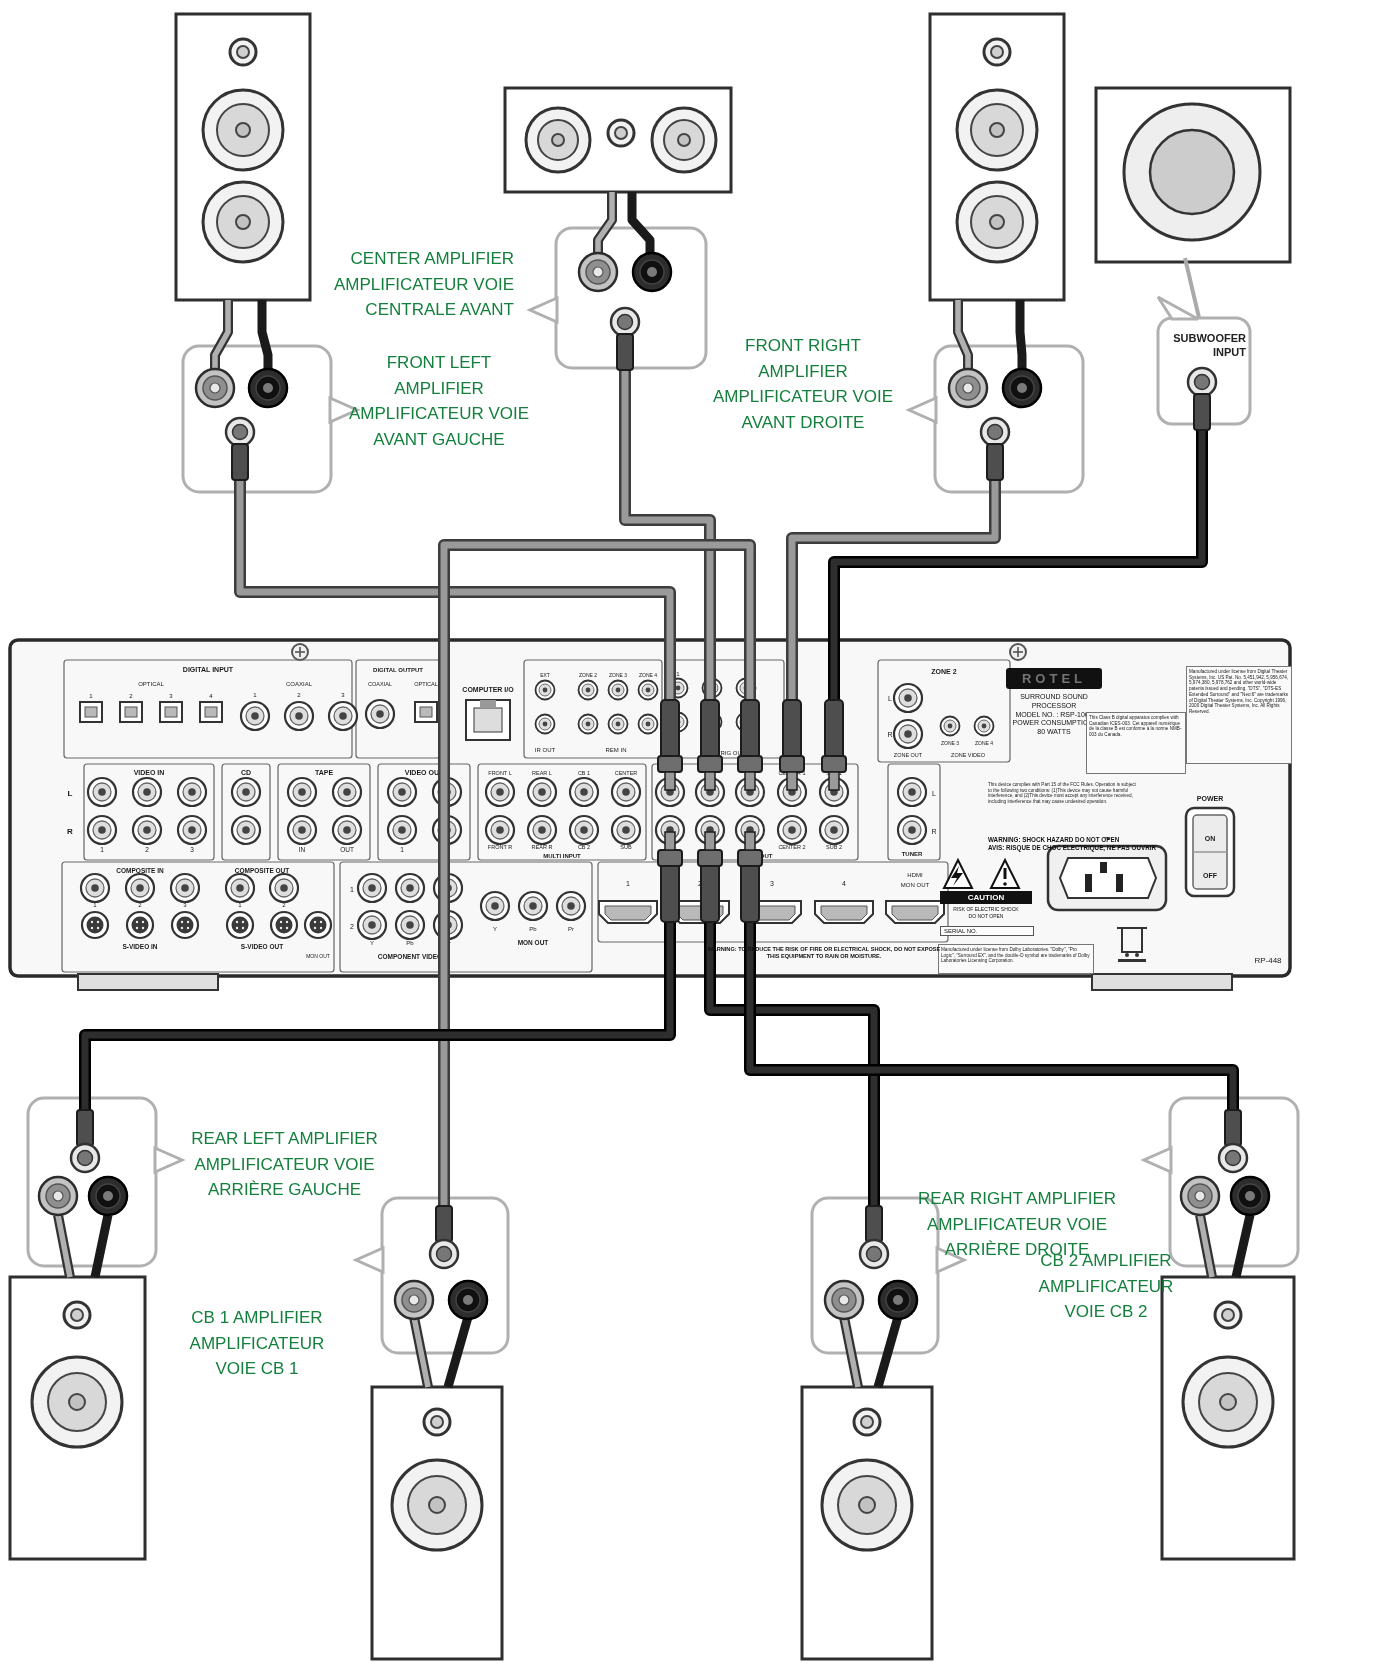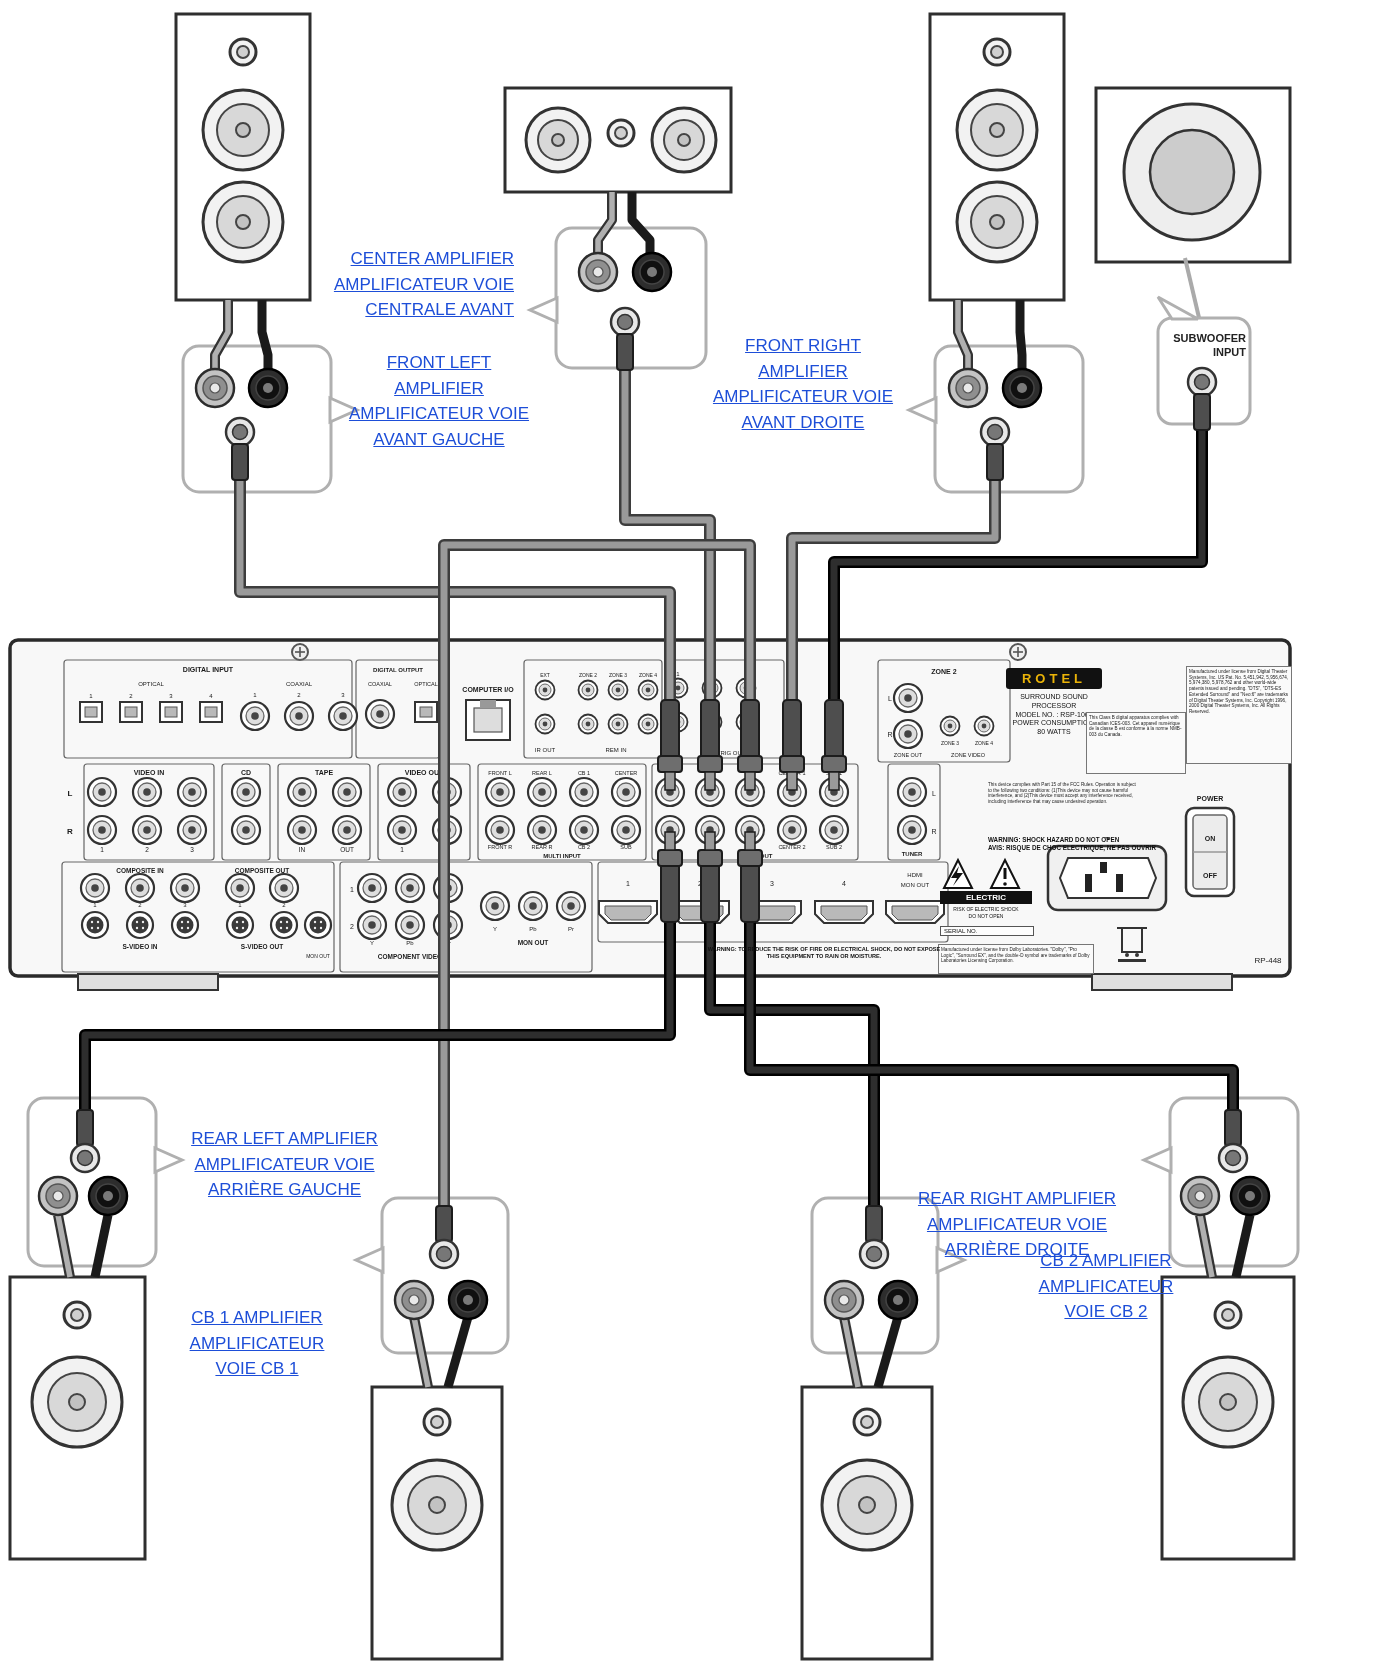--- a/index.html
+++ b/index.html
@@ -6,8 +6,8 @@
   #stage{position:relative;width:1396px;height:1673px;background:#fff;
          font-family:"Liberation Sans",sans-serif;overflow:hidden;}
   #stage svg{position:absolute;left:0;top:0;}
-  .lbl{position:absolute;font-size:17px;color:#1d4ed8;line-height:1.5;
-       white-space:pre-line;text-decoration:underline;}
+  .lbl{position:absolute;font-size:17px;color:#15803d;line-height:1.5;
+       white-space:pre-line;}
   .lbl-sm{position:absolute;font-size:11px;font-weight:bold;color:#222;
        line-height:1.25;text-align:right;white-space:pre-line;}
   .fine{position:absolute;font-size:4.6px;line-height:1.25;color:#222;

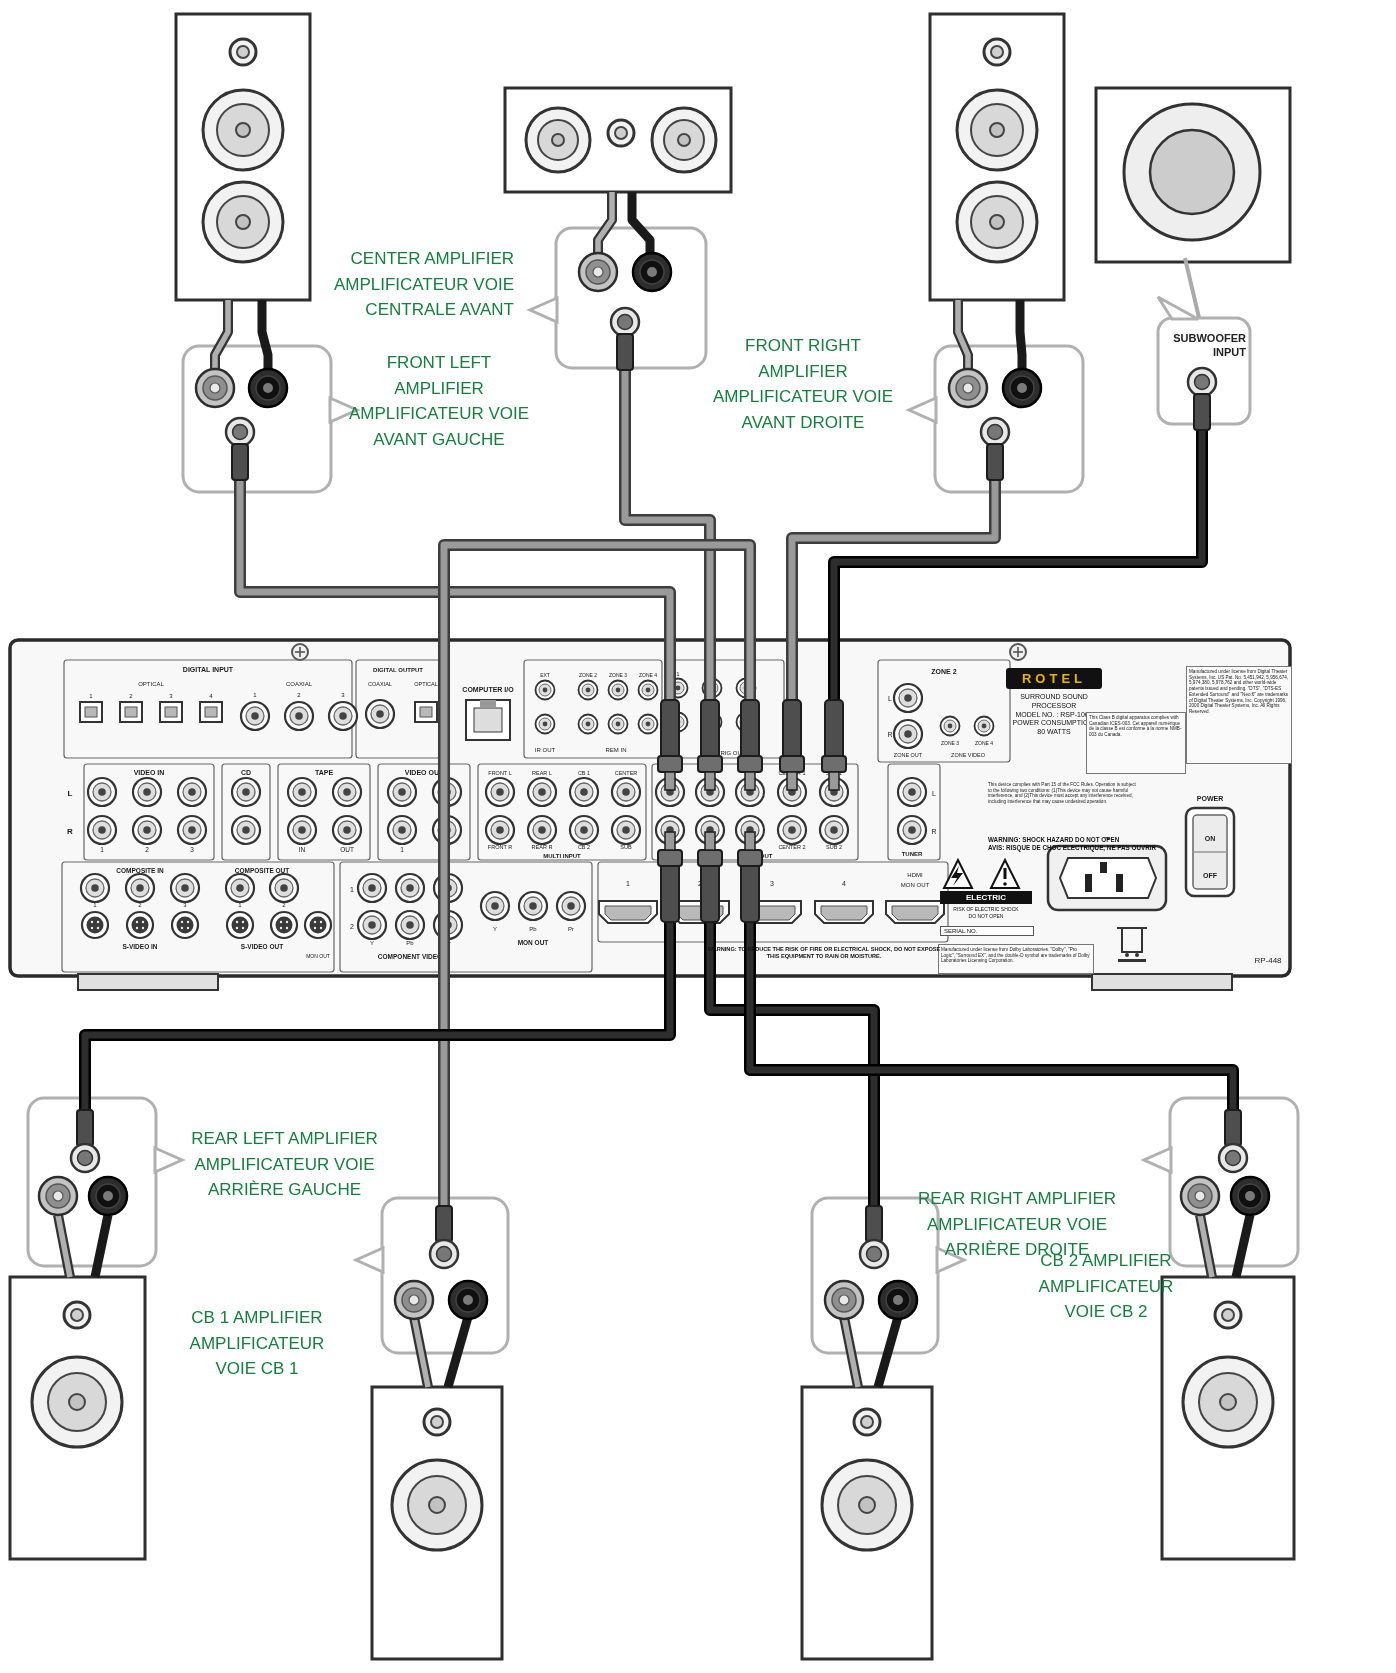--- a/index.html
+++ b/index.html
@@ -15,7 +15,7 @@
   .fine-nb{position:absolute;font-size:4.6px;line-height:1.25;color:#222;}
   .warnline{position:absolute;font-size:6.3px;font-weight:bold;color:#111;
        white-space:pre-line;line-height:1.3;}
-  .badge{position:absolute;background:#111;color:#eab308;display:flex;
+  .badge{position:absolute;background:#111;color:#737373;display:flex;
        align-items:center;justify-content:center;font-weight:bold;
        font-size:13px;letter-spacing:4px;border-radius:3px;}
   .brandblock{position:absolute;font-size:7px;line-height:1.25;color:#111;

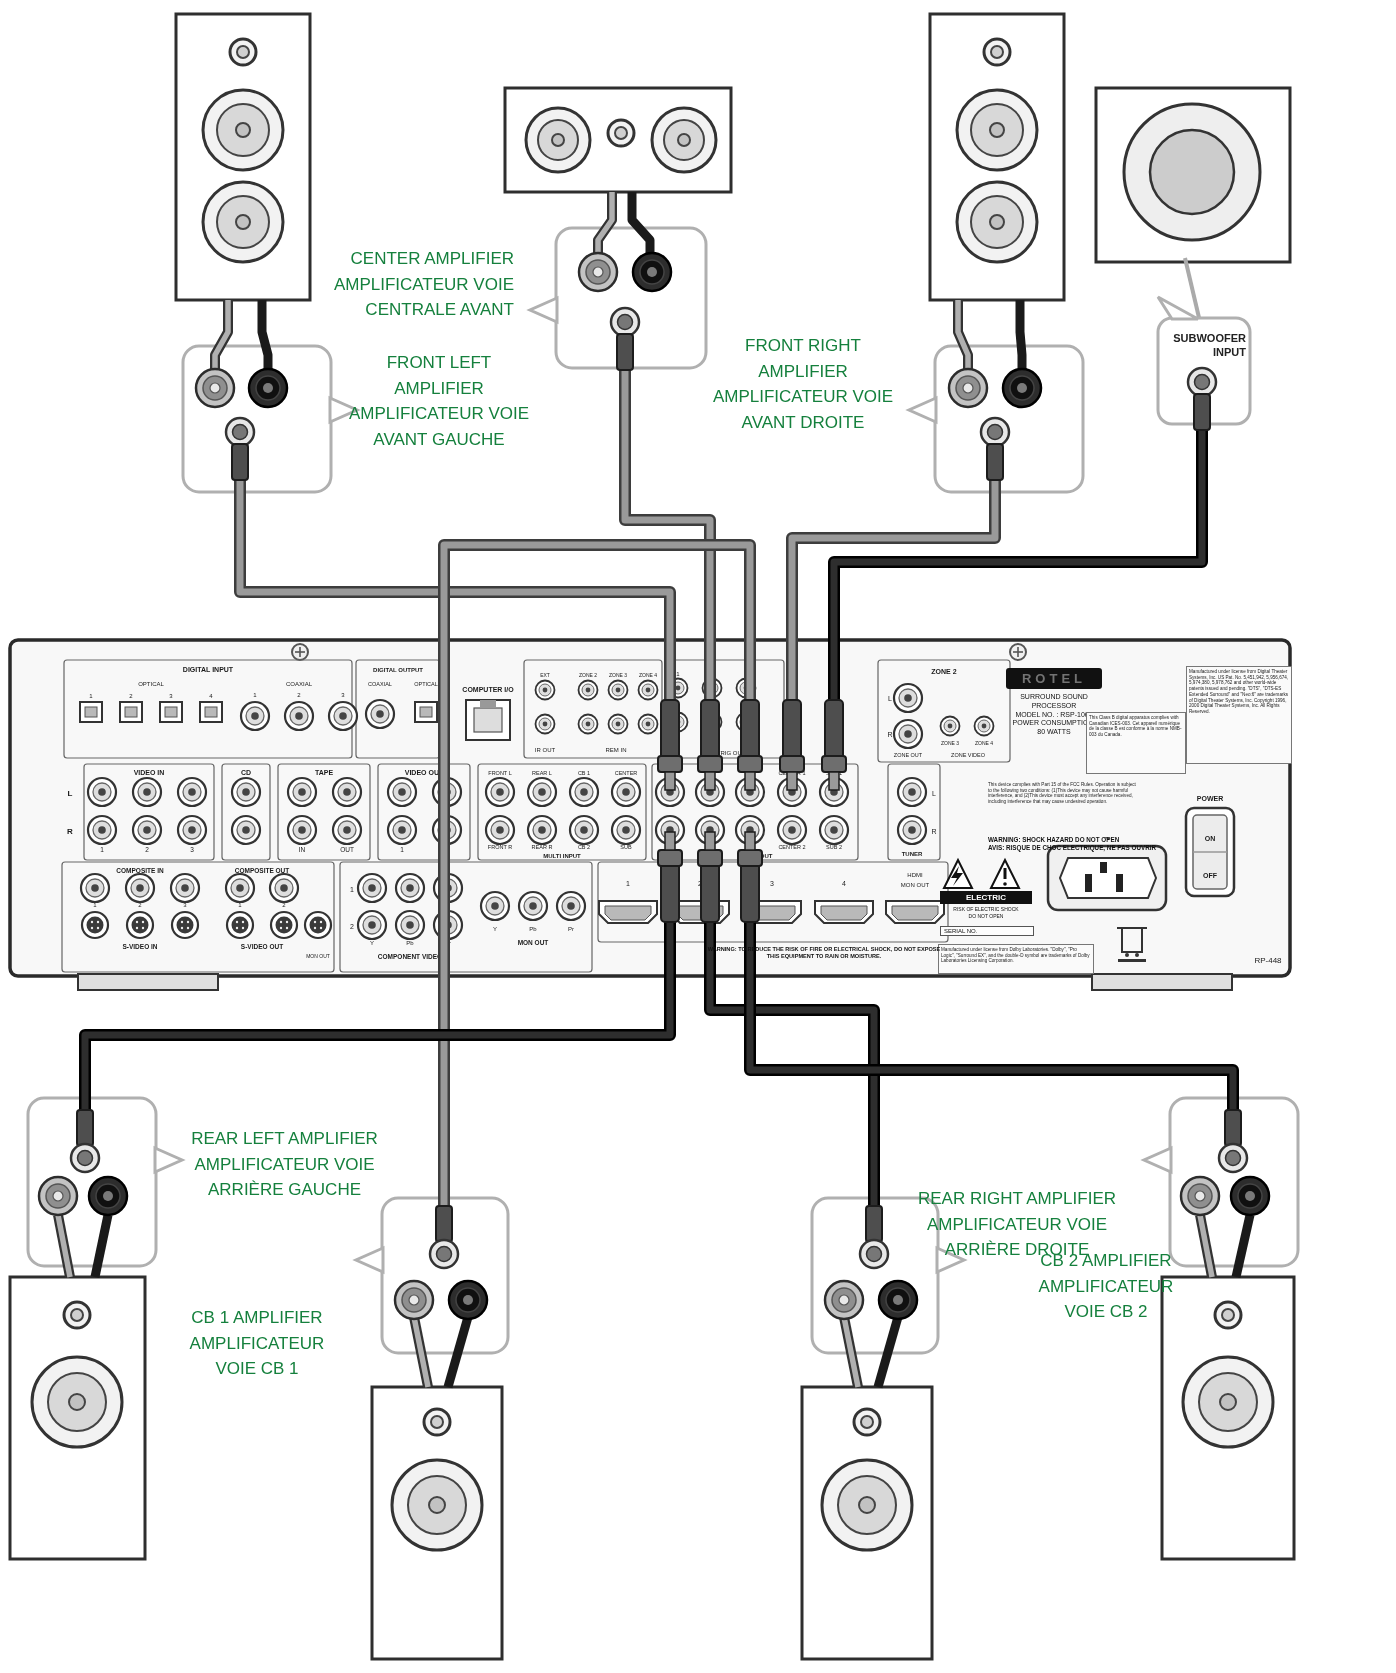--- a/index.html
+++ b/index.html
@@ -594,7 +594,7 @@
 <div class="fine-nb" style="left:988px;top:782px;width:150px">This device complies with Part 15 of the FCC Rules. Operation is subject to the following two conditions: (1)This device may not cause harmful interference, and (2)This device must accept any interference received, including interference that may cause undesired operation.</div>
 <div class="warnline" style="left:988px;top:836px;width:230px">WARNING: SHOCK HAZARD DO NOT OPEN
 AVIS: RISQUE DE CHOC ELECTRIQUE, NE PAS OUVRIR</div>
-<div class="cautionbar" style="left:940px;top:891px;width:92px;height:13px">ELECTRIC</div>
+<div class="cautionbar" style="left:940px;top:891px;width:92px;height:13px">CAUTION</div>
 <div class="cautionsub" style="left:940px;top:906px;width:92px">RISK OF ELECTRIC SHOCK
 DO NOT OPEN</div>
 <div class="serial" style="left:940px;top:926px;width:86px">SERIAL NO.</div>

